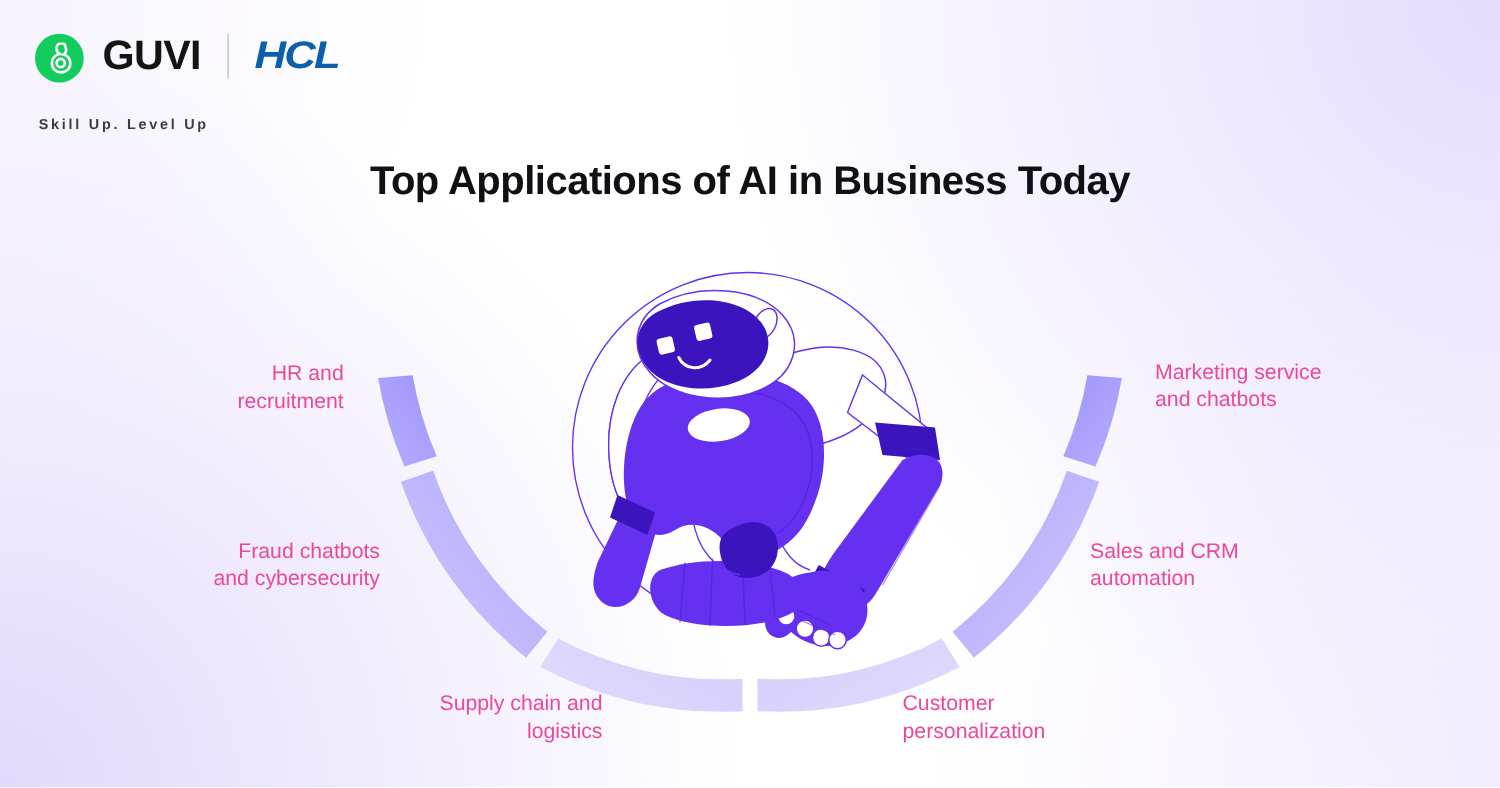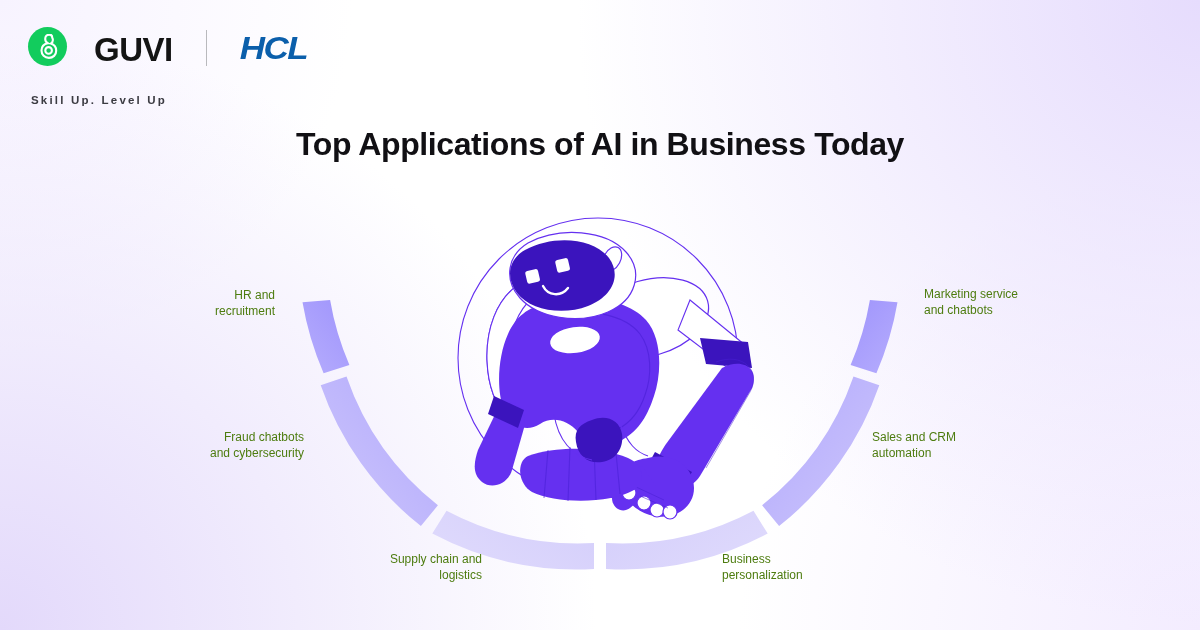--- a/index.html
+++ b/index.html
@@ -27,7 +27,7 @@
     position:absolute; left:28px; top:27px;
     display:flex; flex-direction:column; gap:0;
   }
-  .logo-row { display:flex; align-items:flex-end; gap:16px; }
+  .logo-row { display:flex; align-items:flex-start; gap:4px; }
   .guvi-mark {
     width:39px; height:39px; border-radius:50%;
     background:#12cc5d;

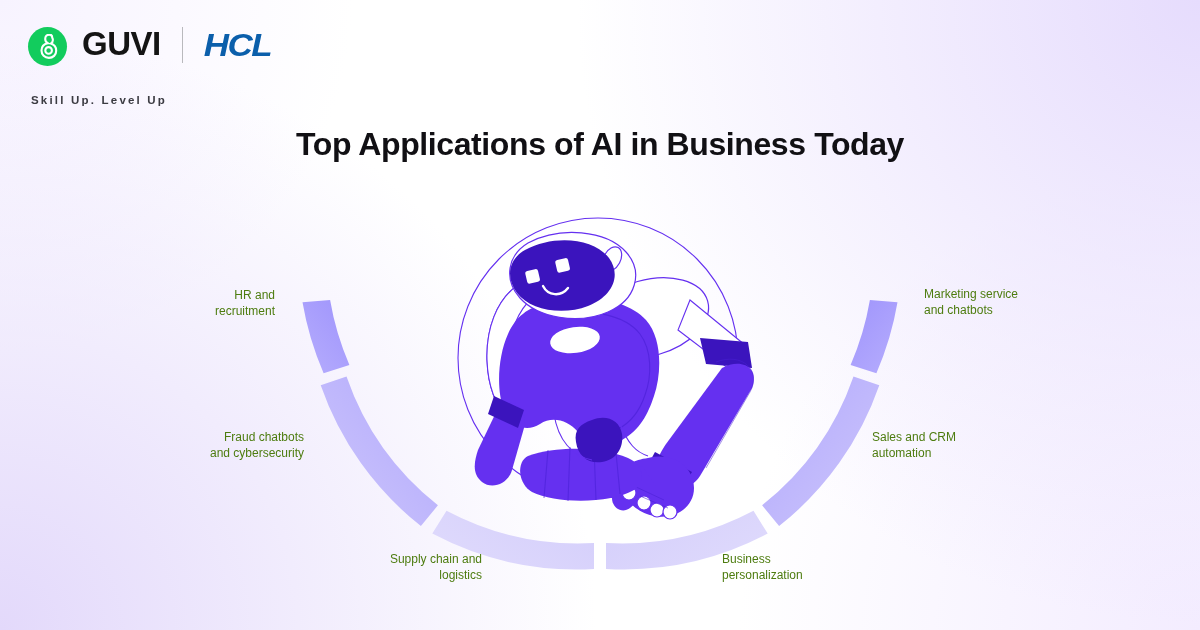--- a/index.html
+++ b/index.html
@@ -69,7 +69,7 @@
   
   .label {
     position:absolute;
-    font-size:12px; line-height:1.32; color:#4d7c0f;
+    font-size:17px; line-height:1.32; color:#ec4899;
     white-space:pre-line;
   }
   .label.r { text-align:right; }

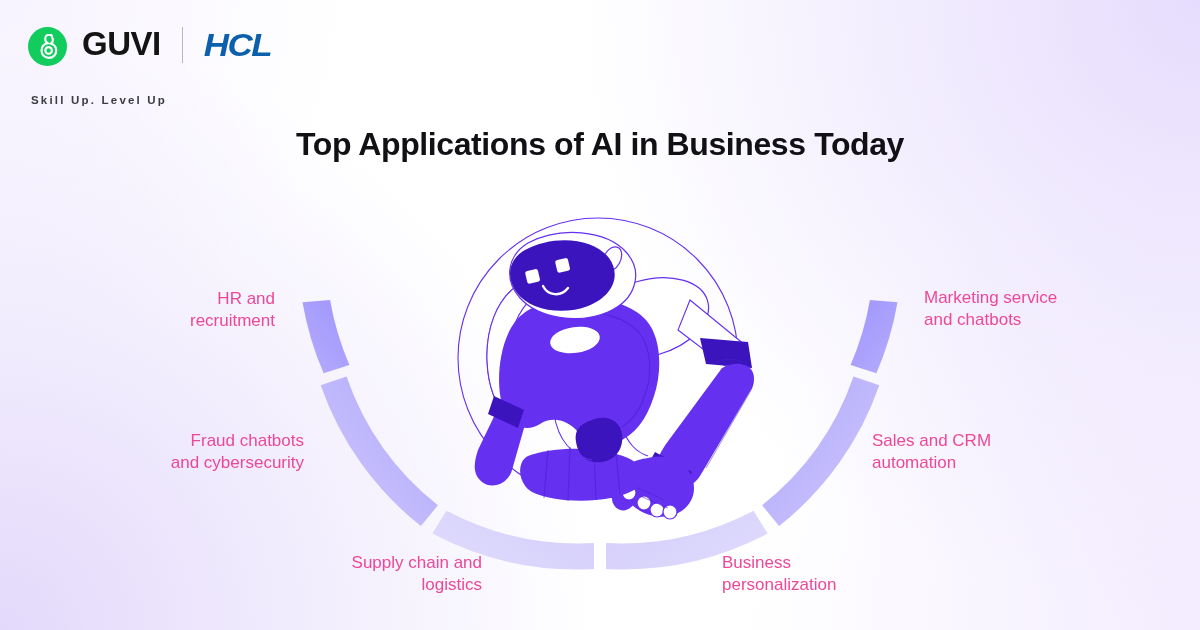--- a/index.html
+++ b/index.html
@@ -255,7 +255,7 @@
 and chatbots</div>
 <div class="label l lbl-sales">Sales and CRM
 automation</div>
-<div class="label l lbl-marketing">Business
+<div class="label l lbl-marketing">Customer
 personalization</div>
 
 </body></html>

